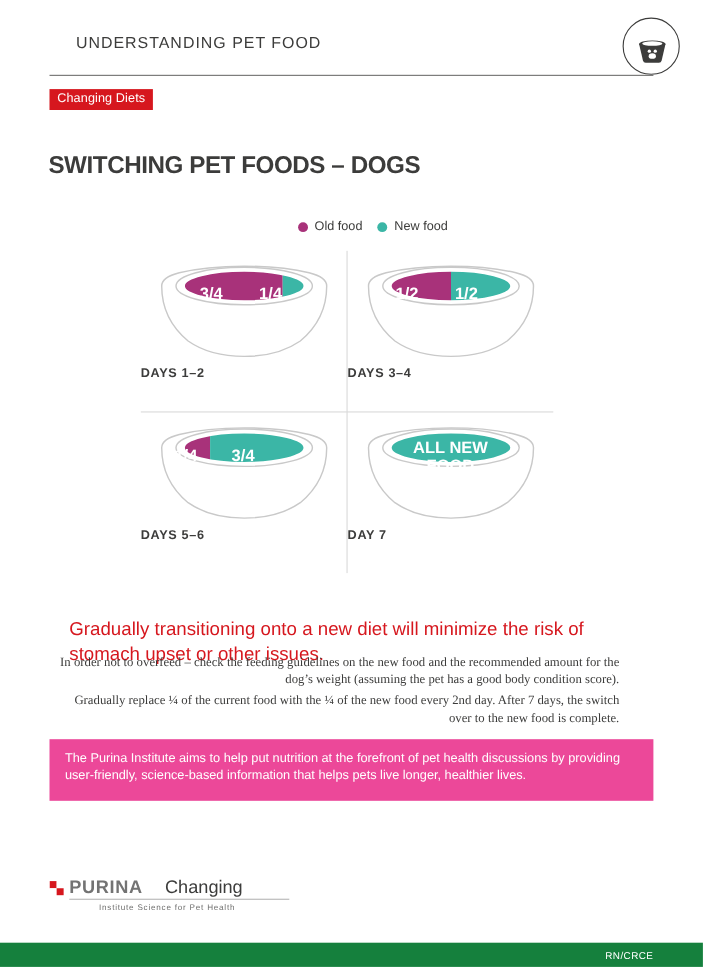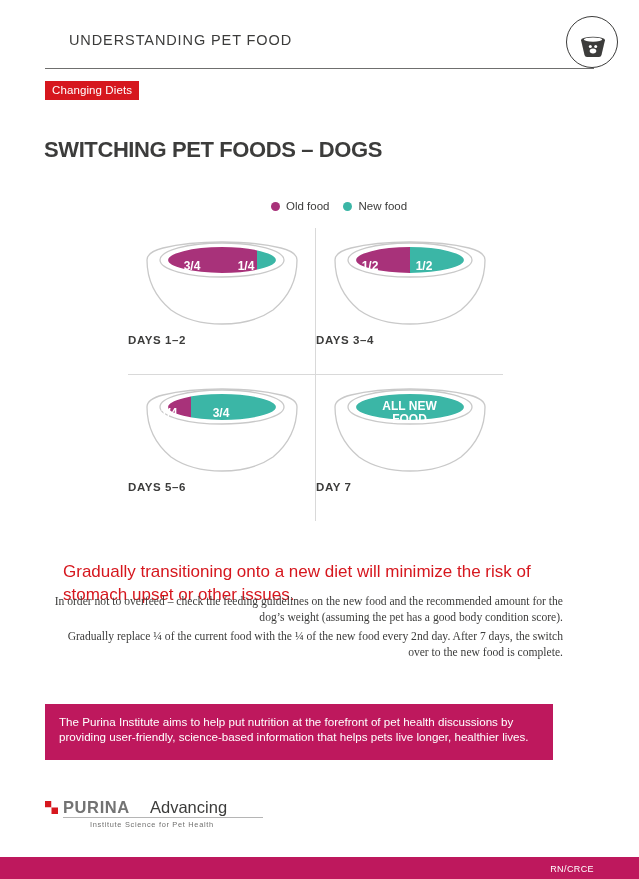--- a/index.html
+++ b/index.html
@@ -161,7 +161,7 @@
   }
   .frac-label {
     position: absolute;
-    font-size: 12px;
+    font-size: 15px;
     font-weight: bold;
     color: #ffffff;
     pointer-events: none;

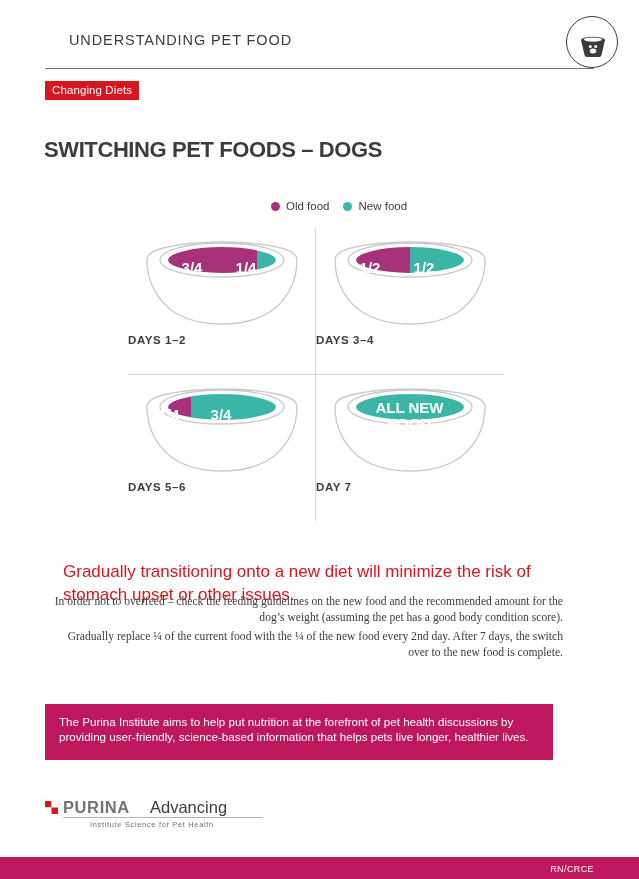--- a/index.html
+++ b/index.html
@@ -198,10 +198,10 @@
   .callout {
     position: absolute;
     left: 45px;
-    top: 704px;
-    width: 508px;
+    top: 672px;
+    width: 549px;
     height: 56px;
-    background: #be185d;
+    background: #ec4899;
     color: #ffffff;
     padding: 10px 14px;
     font-size: 11.6px;

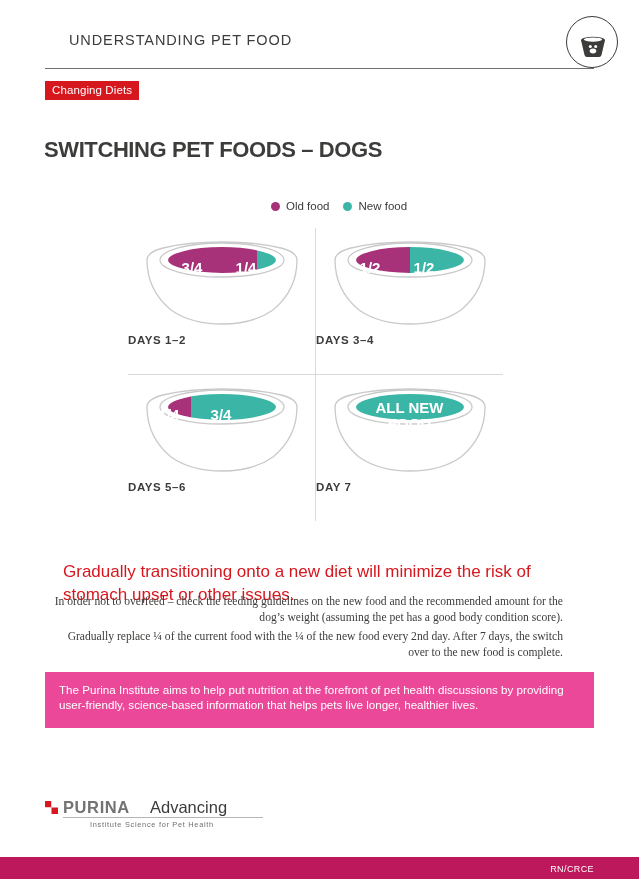--- a/index.html
+++ b/index.html
@@ -403,7 +403,7 @@
       <rect x="6.5" y="6.5" width="6.5" height="6.5" fill="#d6171e"></rect>
     </svg>
     <div class="logo-purina">PURINA</div>
-    <div class="logo-institute">Advancing</div>
+    <div class="logo-institute">Changing</div>
     <div class="logo-rule"></div>
     <div class="logo-tagline">Institute Science for Pet Health</div>
   </div>

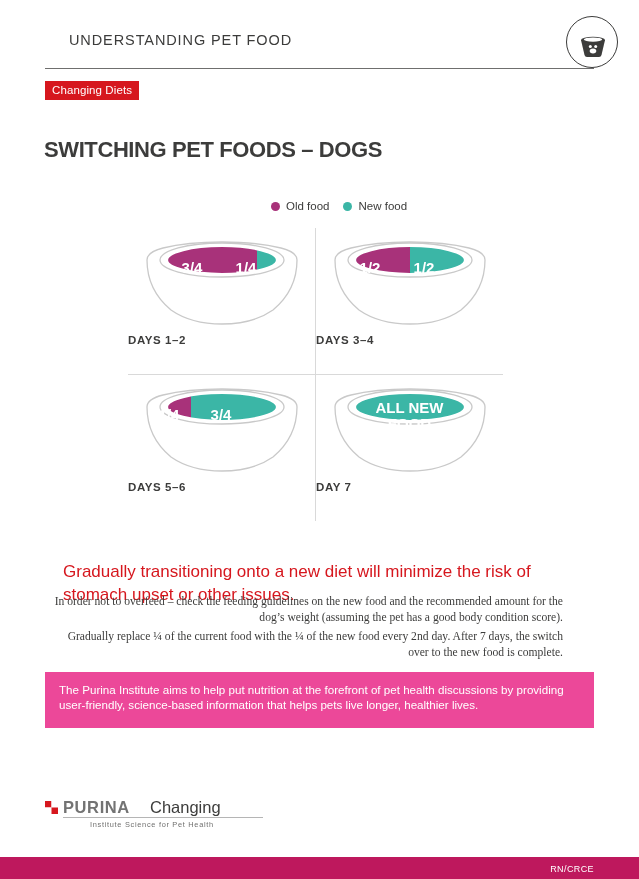--- a/index.html
+++ b/index.html
@@ -265,7 +265,7 @@
     bottom: 0;
     width: 639px;
     height: 22px;
-    background: #be185d;
+    background: #15803d;
   }
   .footer-code {
     position: absolute;

